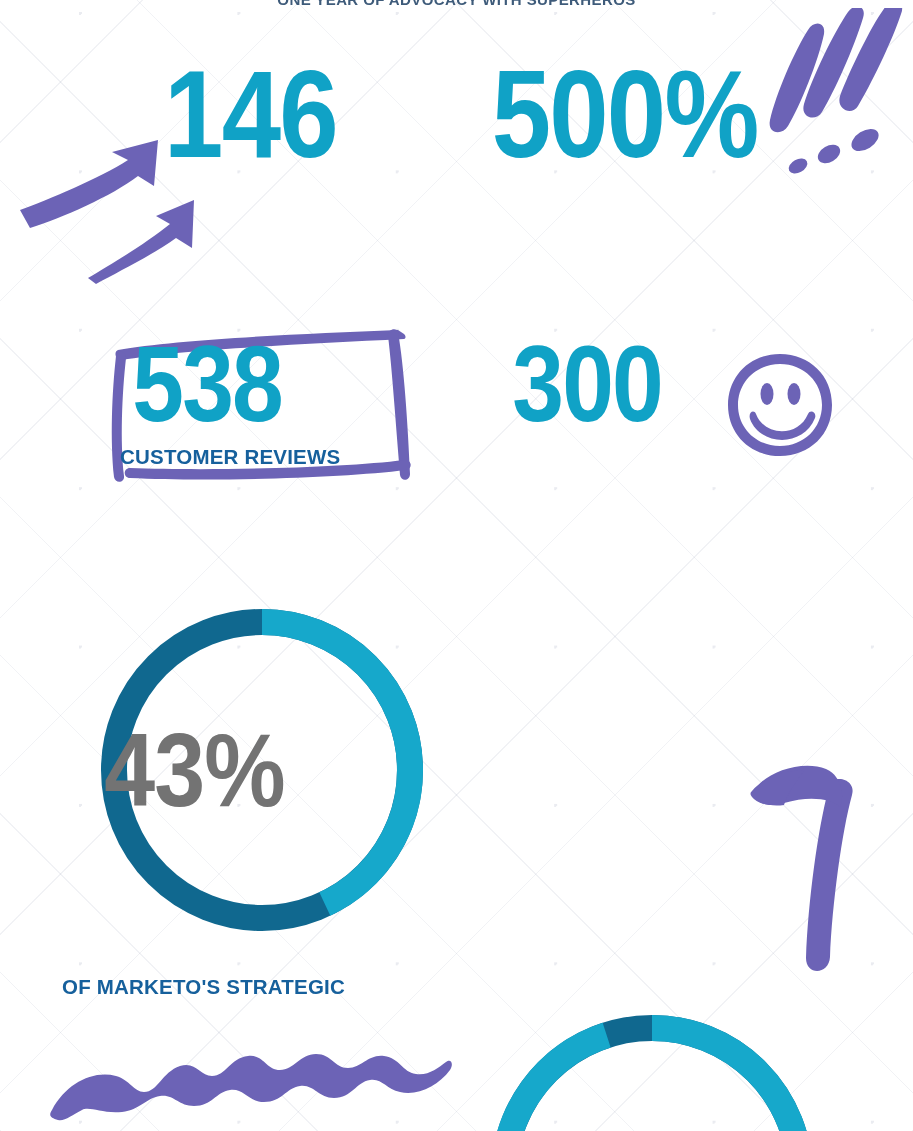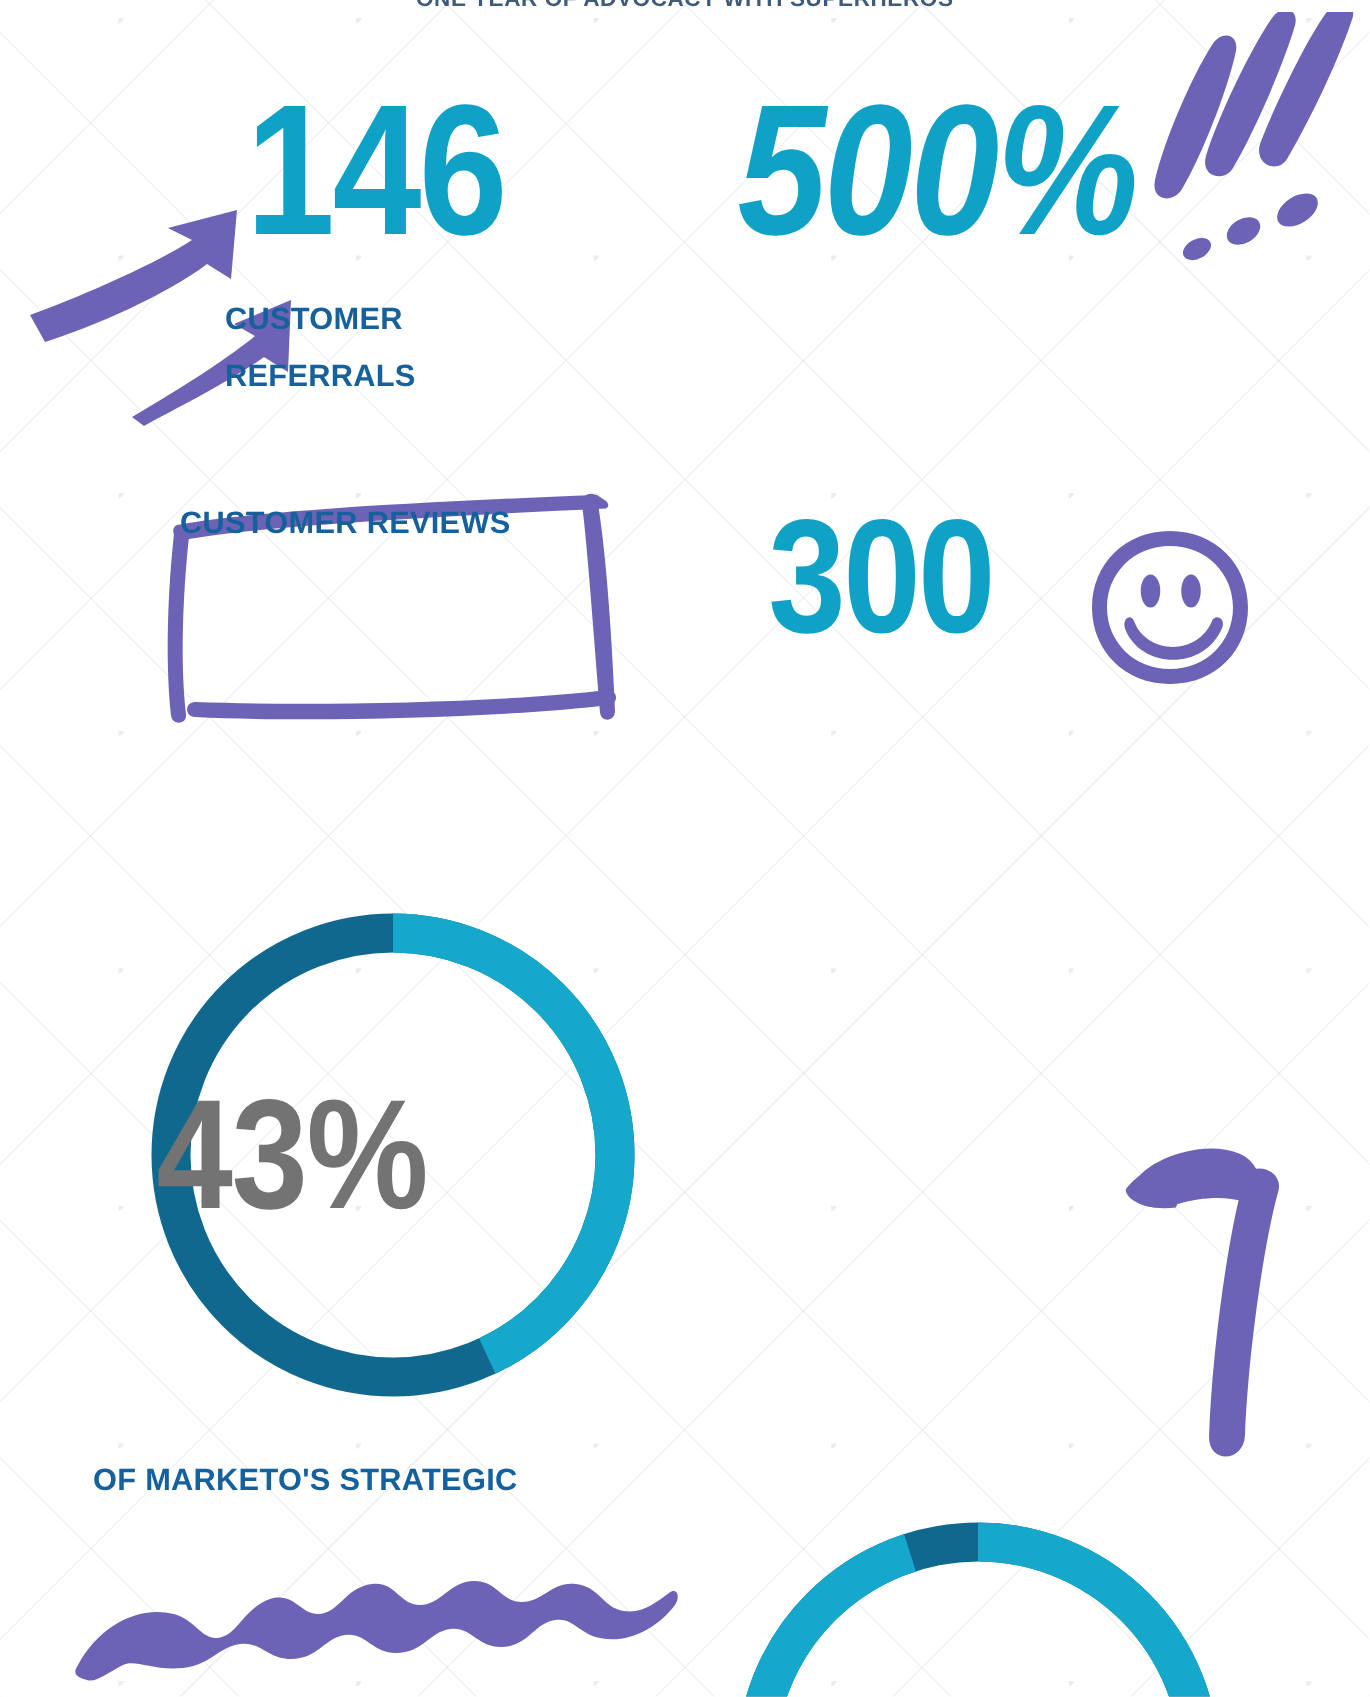--- a/index.html
+++ b/index.html
@@ -62,7 +62,7 @@
 
   
   #cell-146{left:150px;top:52px;width:230px;}
-  #cell-500{left:470px;top:52px;width:370px;font-style:italic;}
+  #cell-500{left:470px;top:52px;width:370px;}
   #cell-538{left:120px;top:330px;width:290px;}
   #cell-300{left:500px;top:330px;width:330px;}
   #cell-43 {left:62px; top:600px;width:400px;}

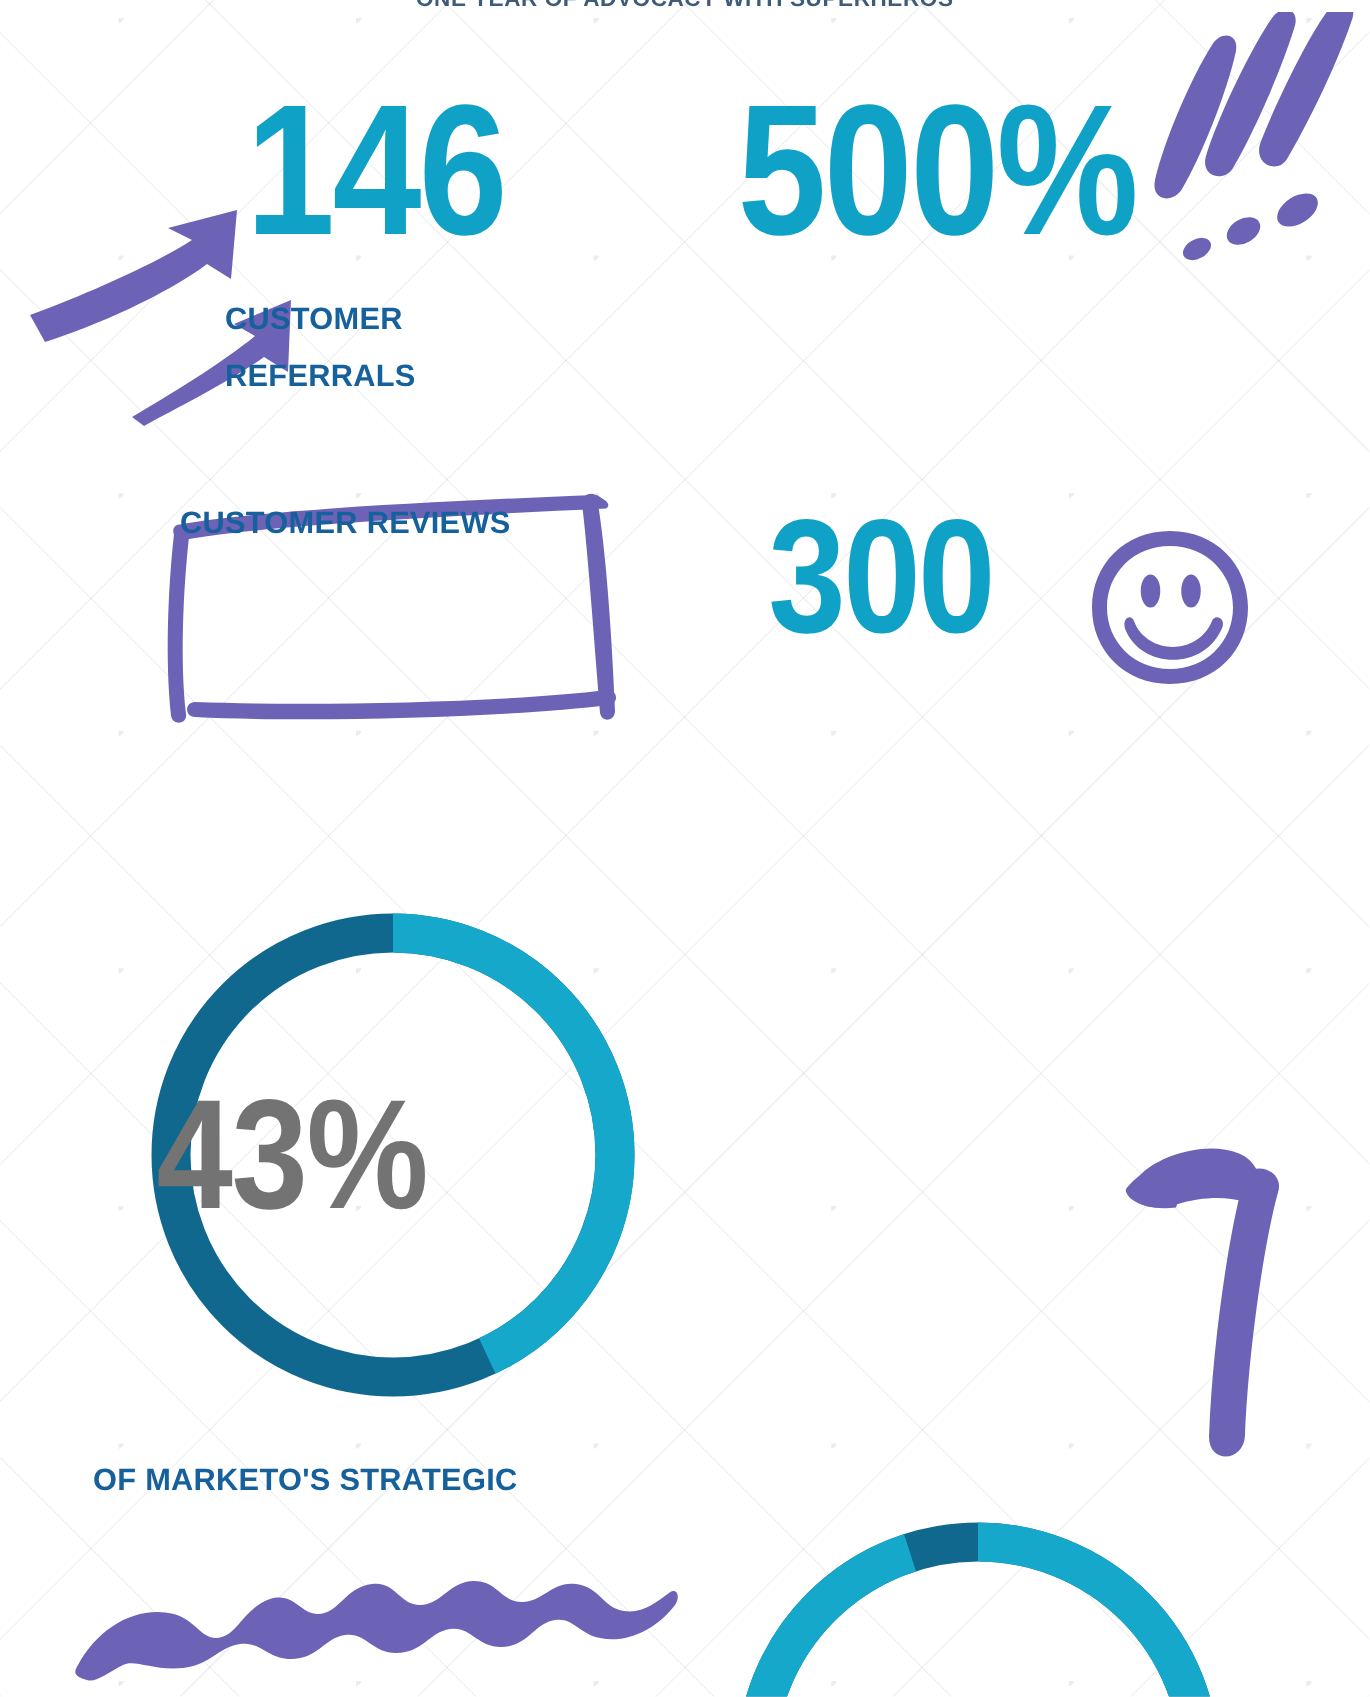--- a/index.html
+++ b/index.html
@@ -165,10 +165,6 @@
     <span class="num-wrap">
       <span class="bignum">146</span>
     </span>
-    <div class="caplines">
-      <div class="caption">CUSTOMER</div>
-      <div class="caption">REFERRALS</div>
-    </div>
   </div>
 
   <div class="cell" id="cell-500">

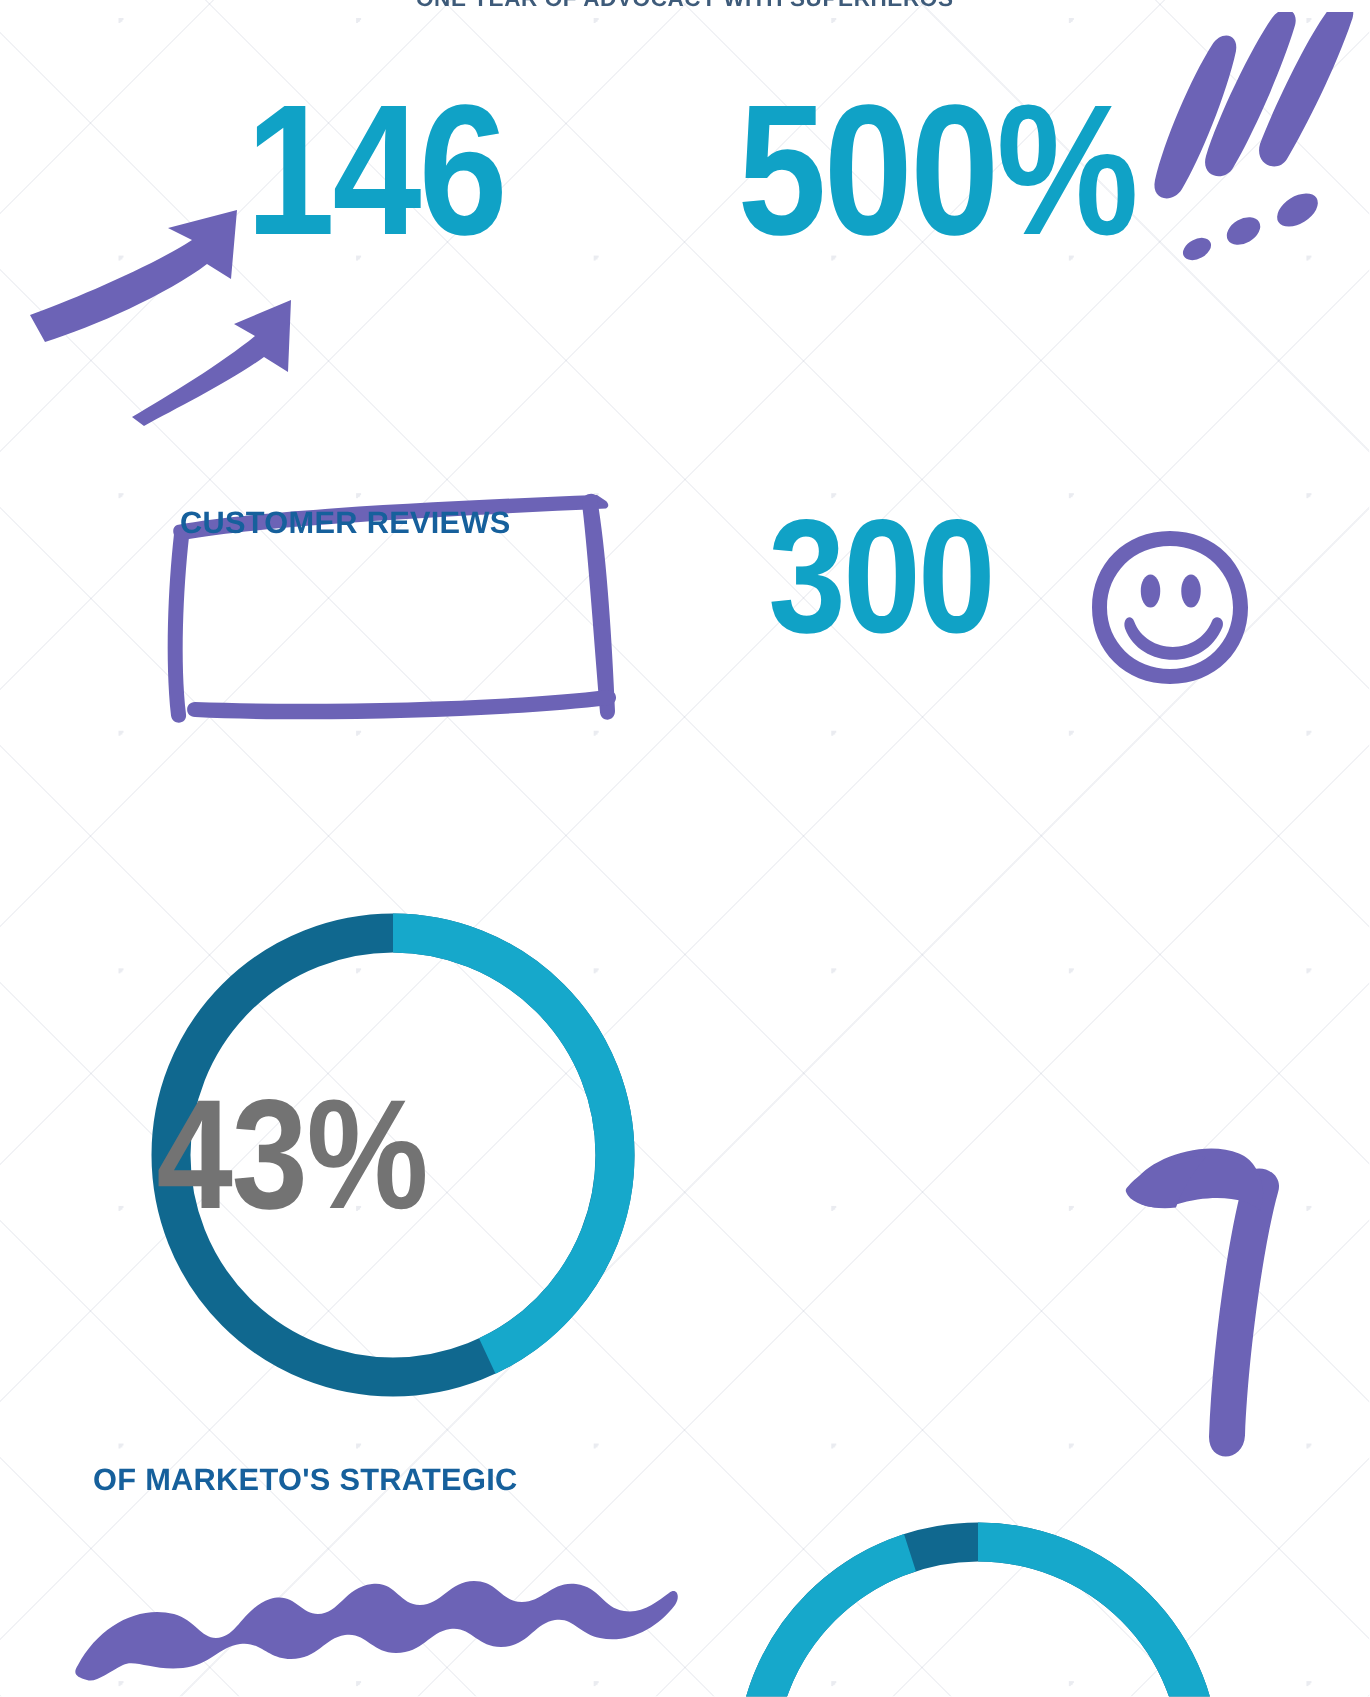--- a/index.html
+++ b/index.html
@@ -174,6 +174,9 @@
   </div>
 
   <div class="cell" id="cell-538">
+    <span class="num-wrap">
+      <span class="bignum">538</span>
+    </span>
     <div class="caplines">
       <div class="caption">CUSTOMER REVIEWS</div>
     </div>

